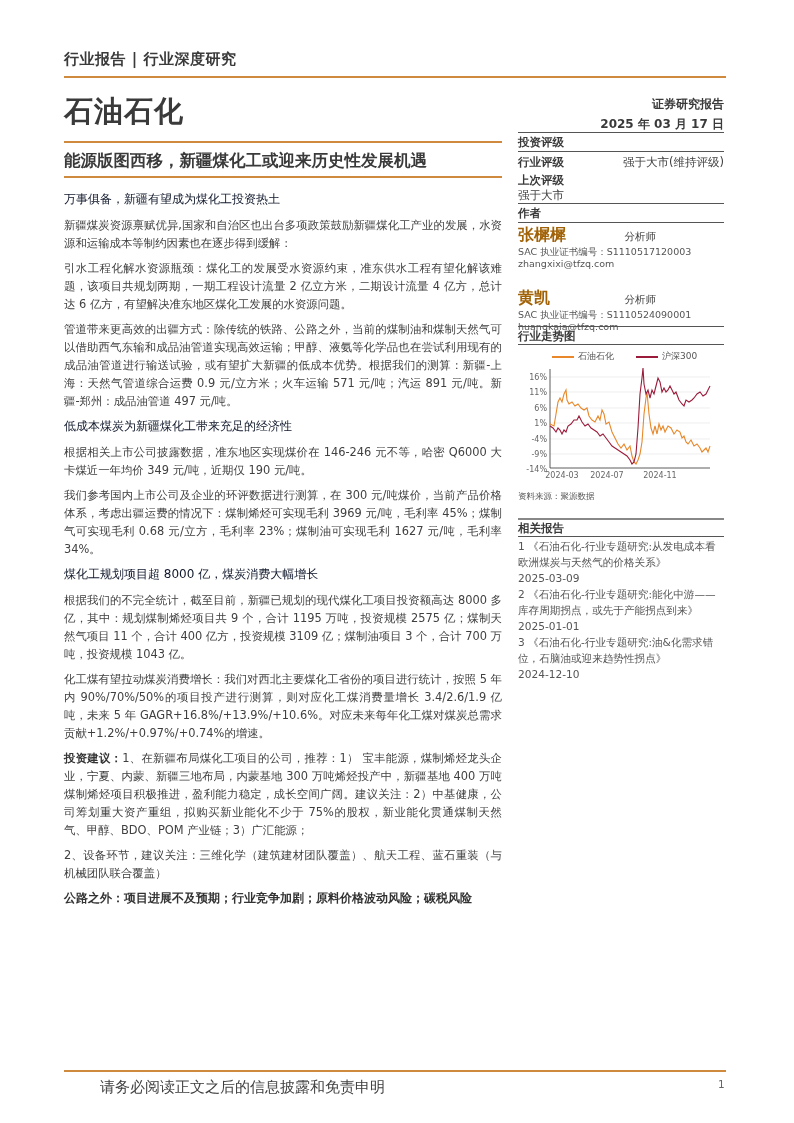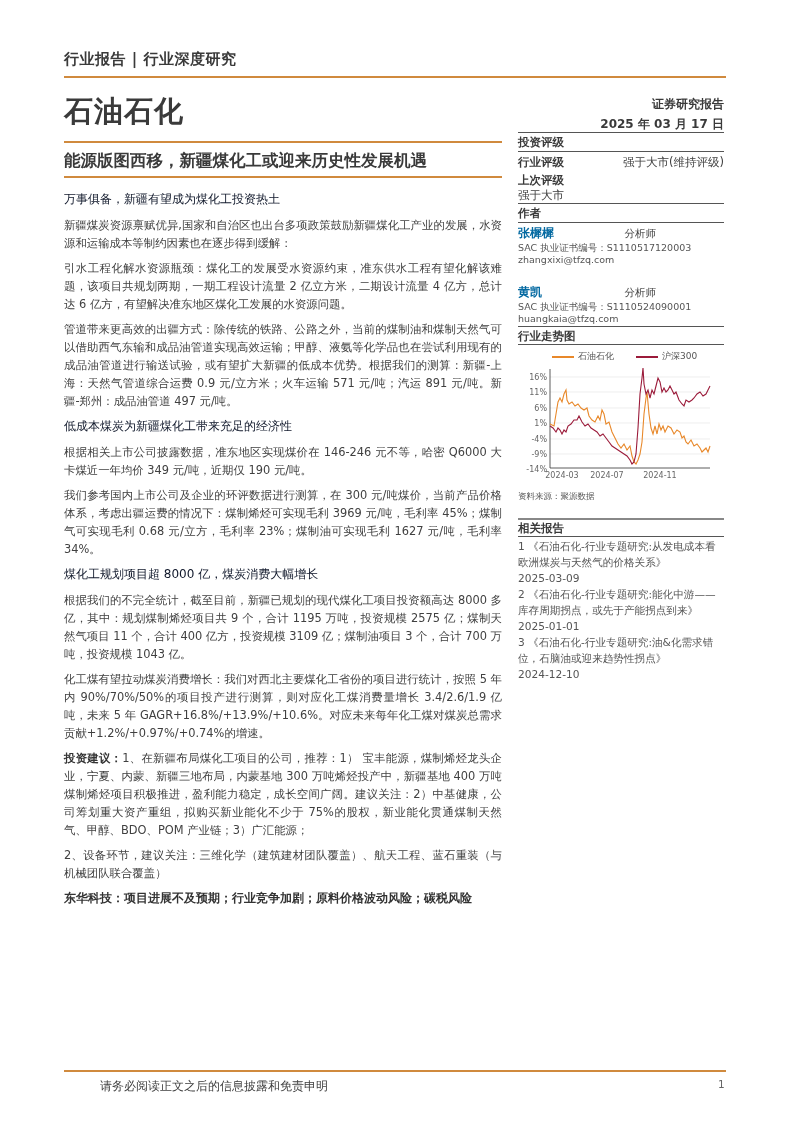--- a/index.html
+++ b/index.html
@@ -22,7 +22,7 @@
   .sec-title { font-size: 11.5px; font-weight: bold; color: #3a3a3a; }
   .rating-row { display: flex; justify-content: space-between; font-size: 11.5px; }
   .rating-row .lbl { font-weight: bold; color: #3a3a3a; }
-  .author-name { font-size: 12px; font-weight: bold; color: #0369a1; }
+  .author-name { font-size: 16px; font-weight: bold; color: #a16207; }
   .author-role { font-size: 10.5px; }
   .author-small { font-size: 9.5px; line-height: 12px; color: #555; }
   .legend { font-size: 9px; color: #555; display: flex; gap: 22px; }

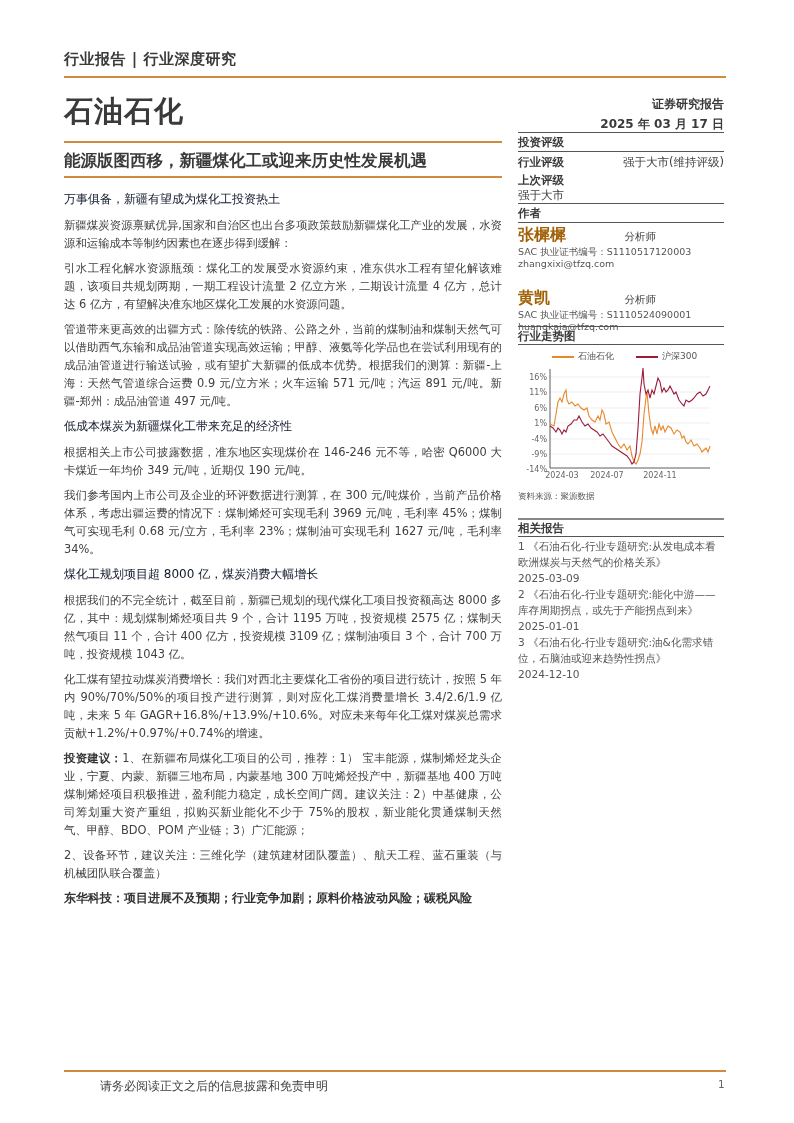--- a/index.html
+++ b/index.html
@@ -143,7 +143,7 @@
   <p>化工煤有望拉动煤炭消费增长：我们对西北主要煤化工省份的项目进行统计，按照 5 年内 90%/70%/50%的项目投产进行测算，则对应化工煤消费量增长 3.4/2.6/1.9 亿吨，未来 5 年 GAGR+16.8%/+13.9%/+10.6%。对应未来每年化工煤对煤炭总需求贡献+1.2%/+0.97%/+0.74%的增速。</p>
   <p><span class="lead">投资建议：</span><span>1、在新疆布局煤化工项目的公司，推荐：1） 宝丰能源，煤制烯烃龙头企业，宁夏、内蒙、新疆三地布局，内蒙基地 300 万吨烯烃投产中，新疆基地 400 万吨煤制烯烃项目积极推进，盈利能力稳定，成长空间广阔。建议关注：2）中基健康，公司筹划重大资产重组，拟购买新业能化不少于 75%的股权，新业能化贯通煤制天然气、甲醇、BDO、POM 产业链；3）广汇能源；</span></p>
   <p>2、设备环节，建议关注：三维化学（建筑建材团队覆盖）、航天工程、蓝石重装（与机械团队联合覆盖）</p>
-  <p class="risk">东华科技：项目进展不及预期；行业竞争加剧；原料价格波动风险；碳税风险</p>
+  <p class="risk">公路之外：项目进展不及预期；行业竞争加剧；原料价格波动风险；碳税风险</p>
 </div>
 
 <div class="rule-orange" style="left:64px; top:1070px; width:662px;"></div>

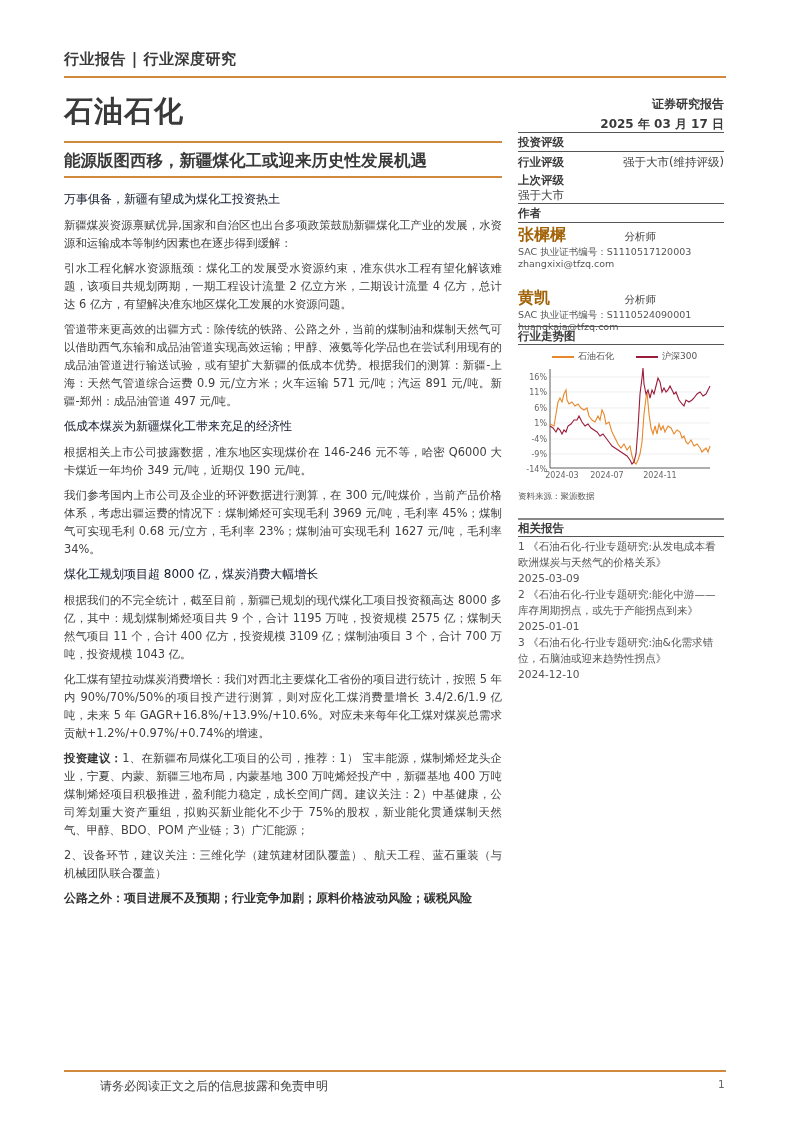--- a/index.html
+++ b/index.html
@@ -28,7 +28,7 @@
   .legend { font-size: 9px; color: #555; display: flex; gap: 22px; }
   .legend .sw { display: inline-block; width: 22px; height: 2px; vertical-align: middle; margin-right: 4px; }
   .related { font-size: 10.6px; line-height: 16px; color: #555; }
-  .footer-text { left: 100px; top: 1078px; font-size: 12px; color: #404040; }
+  .footer-text { left: 100px; top: 1078px; font-size: 15px; color: #404040; }
   .page-num { left: 718px; top: 1078px; font-size: 10.5px; color: #666; }
 </style>
 </head>

